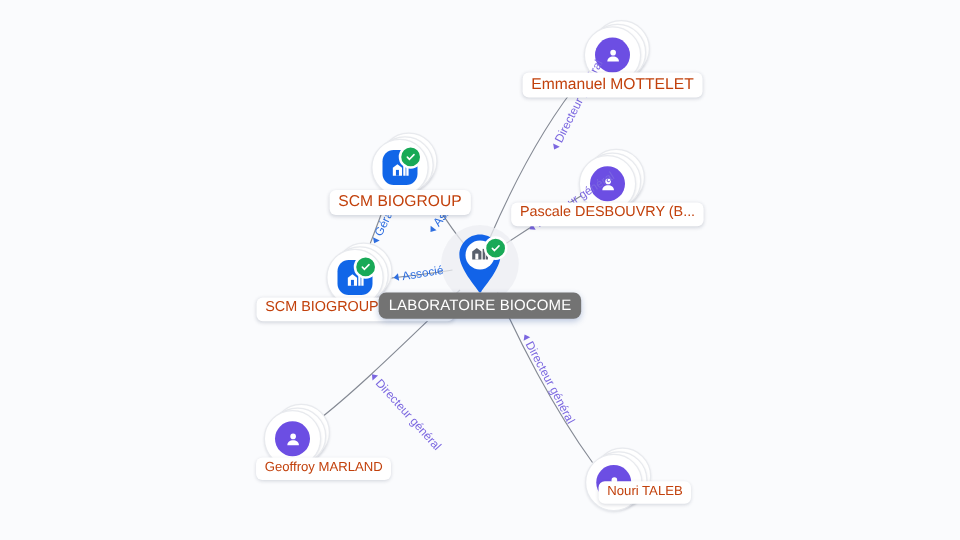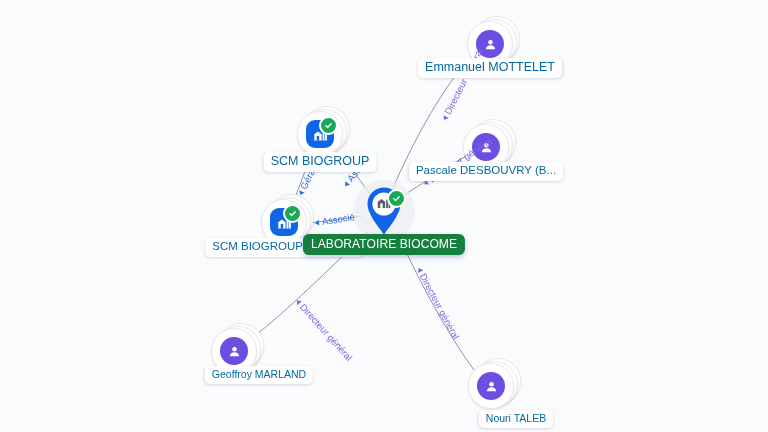--- a/index.html
+++ b/index.html
@@ -97,7 +97,7 @@
     position: absolute;
     white-space: nowrap;
     background: #ffffff;
-    color: #0369a1;
+    color: #c2410c;
     border-radius: 5px;
     box-shadow: 0 1px 3px rgba(20,30,60,.16);
     padding: 3px 7px 4px 7px;

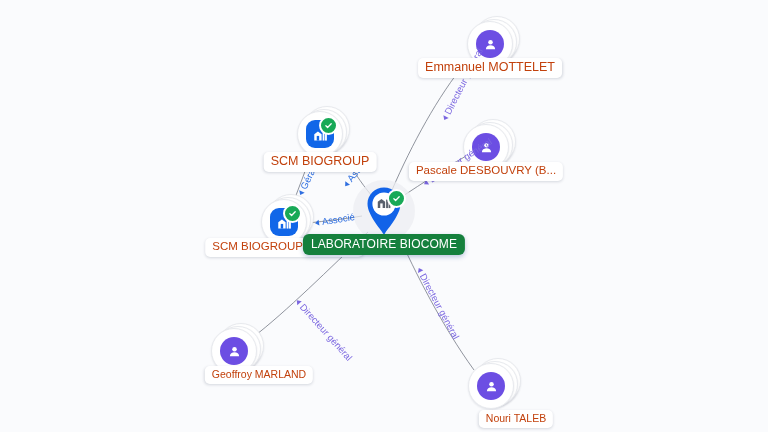--- a/index.html
+++ b/index.html
@@ -109,7 +109,7 @@
   .node-label.md  { font-size: 11.5px; }
   .node-label.sm  { font-size: 10.5px; margin-left: 25px; }
   .node-label.focus {
-    background: #15803d;
+    background: #737373;
     color: #ffffff;
     font-size: 12px;
     font-weight: 400;

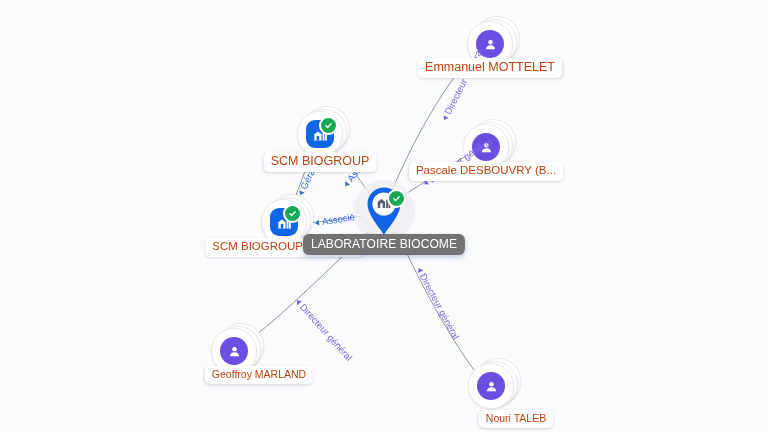--- a/index.html
+++ b/index.html
@@ -299,7 +299,7 @@
     <div class="node-label lg" style="left: 490px; top: 58px;">Emmanuel MOTTELET</div>
     <div class="node-label md" style="left: 486px; top: 162px;">Pascale DESBOUVRY (B...</div>
     <div class="node-label sm" style="left: 234px; top: 366px;">Geoffroy MARLAND</div>
-    <div class="node-label sm" style="left: 491px; top: 410px;">Nouri TALEB</div>
+    <div class="node-label sm" style="left: 491px; top: 385px;">Nouri TALEB</div>
   </div>
 
 </body></html>

